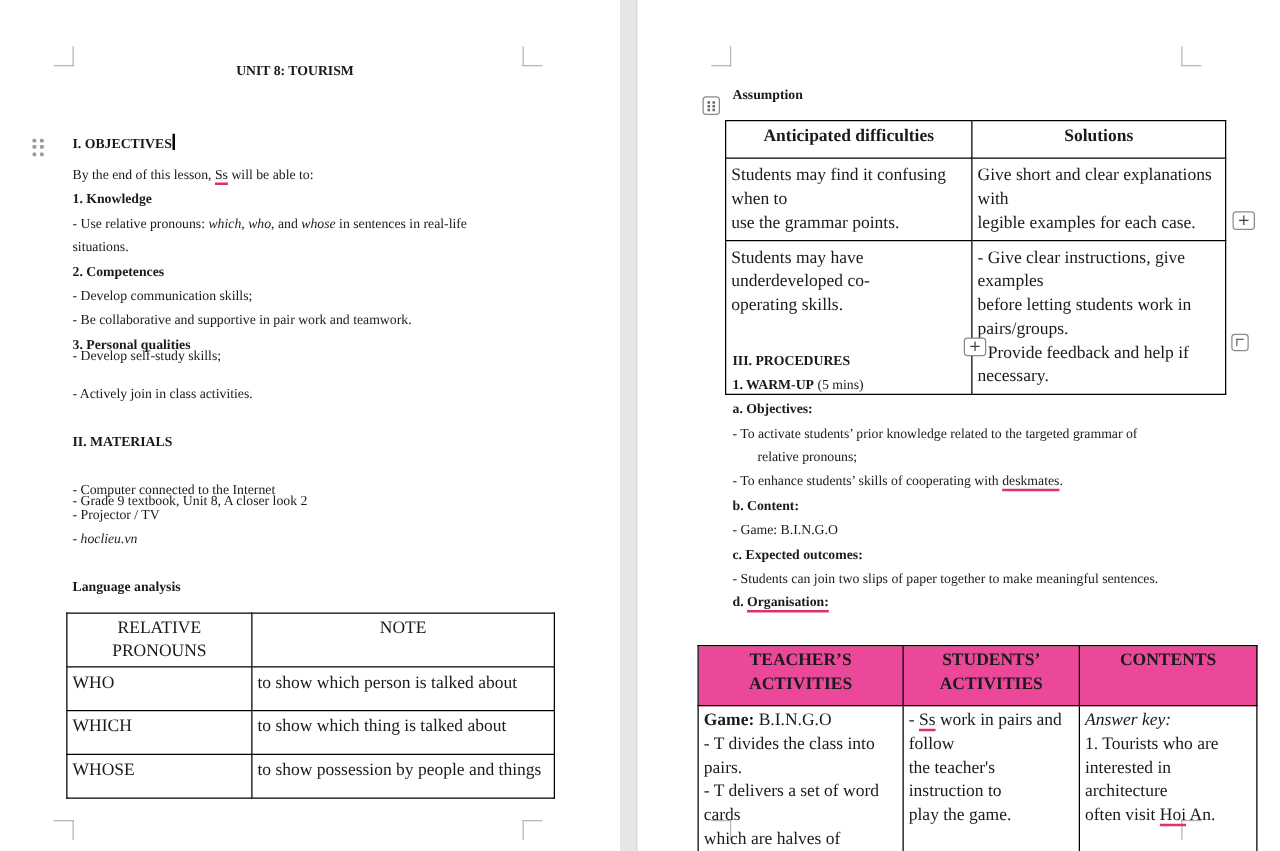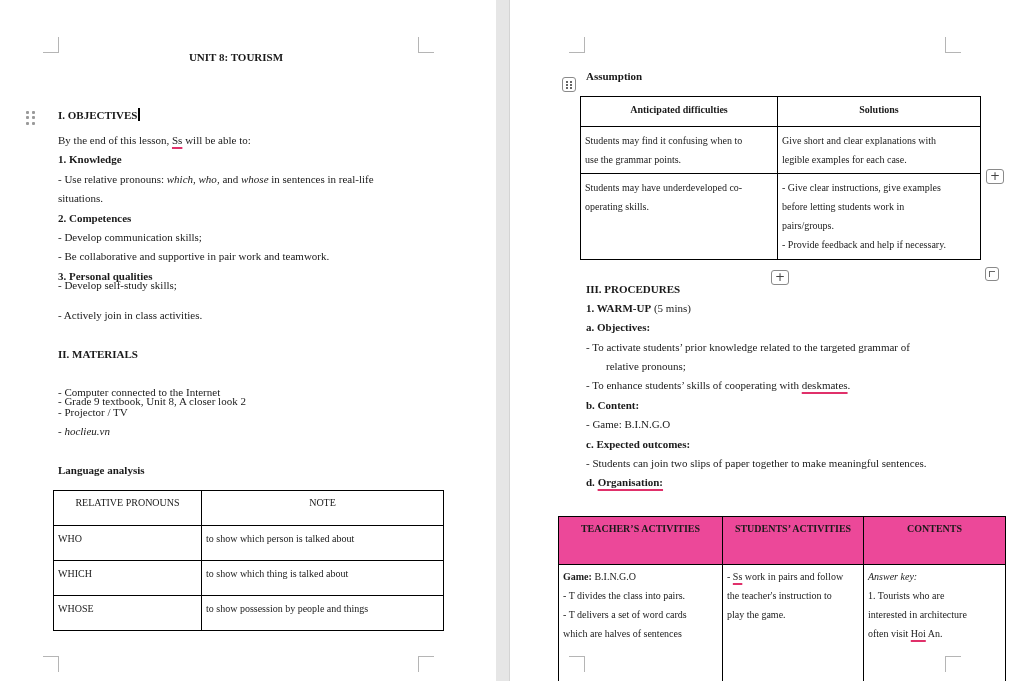--- a/index.html
+++ b/index.html
@@ -27,7 +27,7 @@
     .drag-handle span { width: 3px; height: 3px; background: #9a9a9a; border-radius: 1px; }
     .cursor { display: inline-block; width: 1.5px; height: 13px; background: #000; vertical-align: -2px; margin-left: 1px; }
 
-    table { position: absolute; border-collapse: collapse; font-size: 10px; line-height: 19px; border-radius: 21px; }
+    table { position: absolute; border-collapse: collapse; font-size: 14px; line-height: 19px; border-radius: 21px; }
     td, th { border: 1px solid #000; vertical-align: top; padding: 2px 4px; font-weight: normal; text-align: left; }
 
     #lang-table { left: 53px; top: 490px; width: 391px; }

